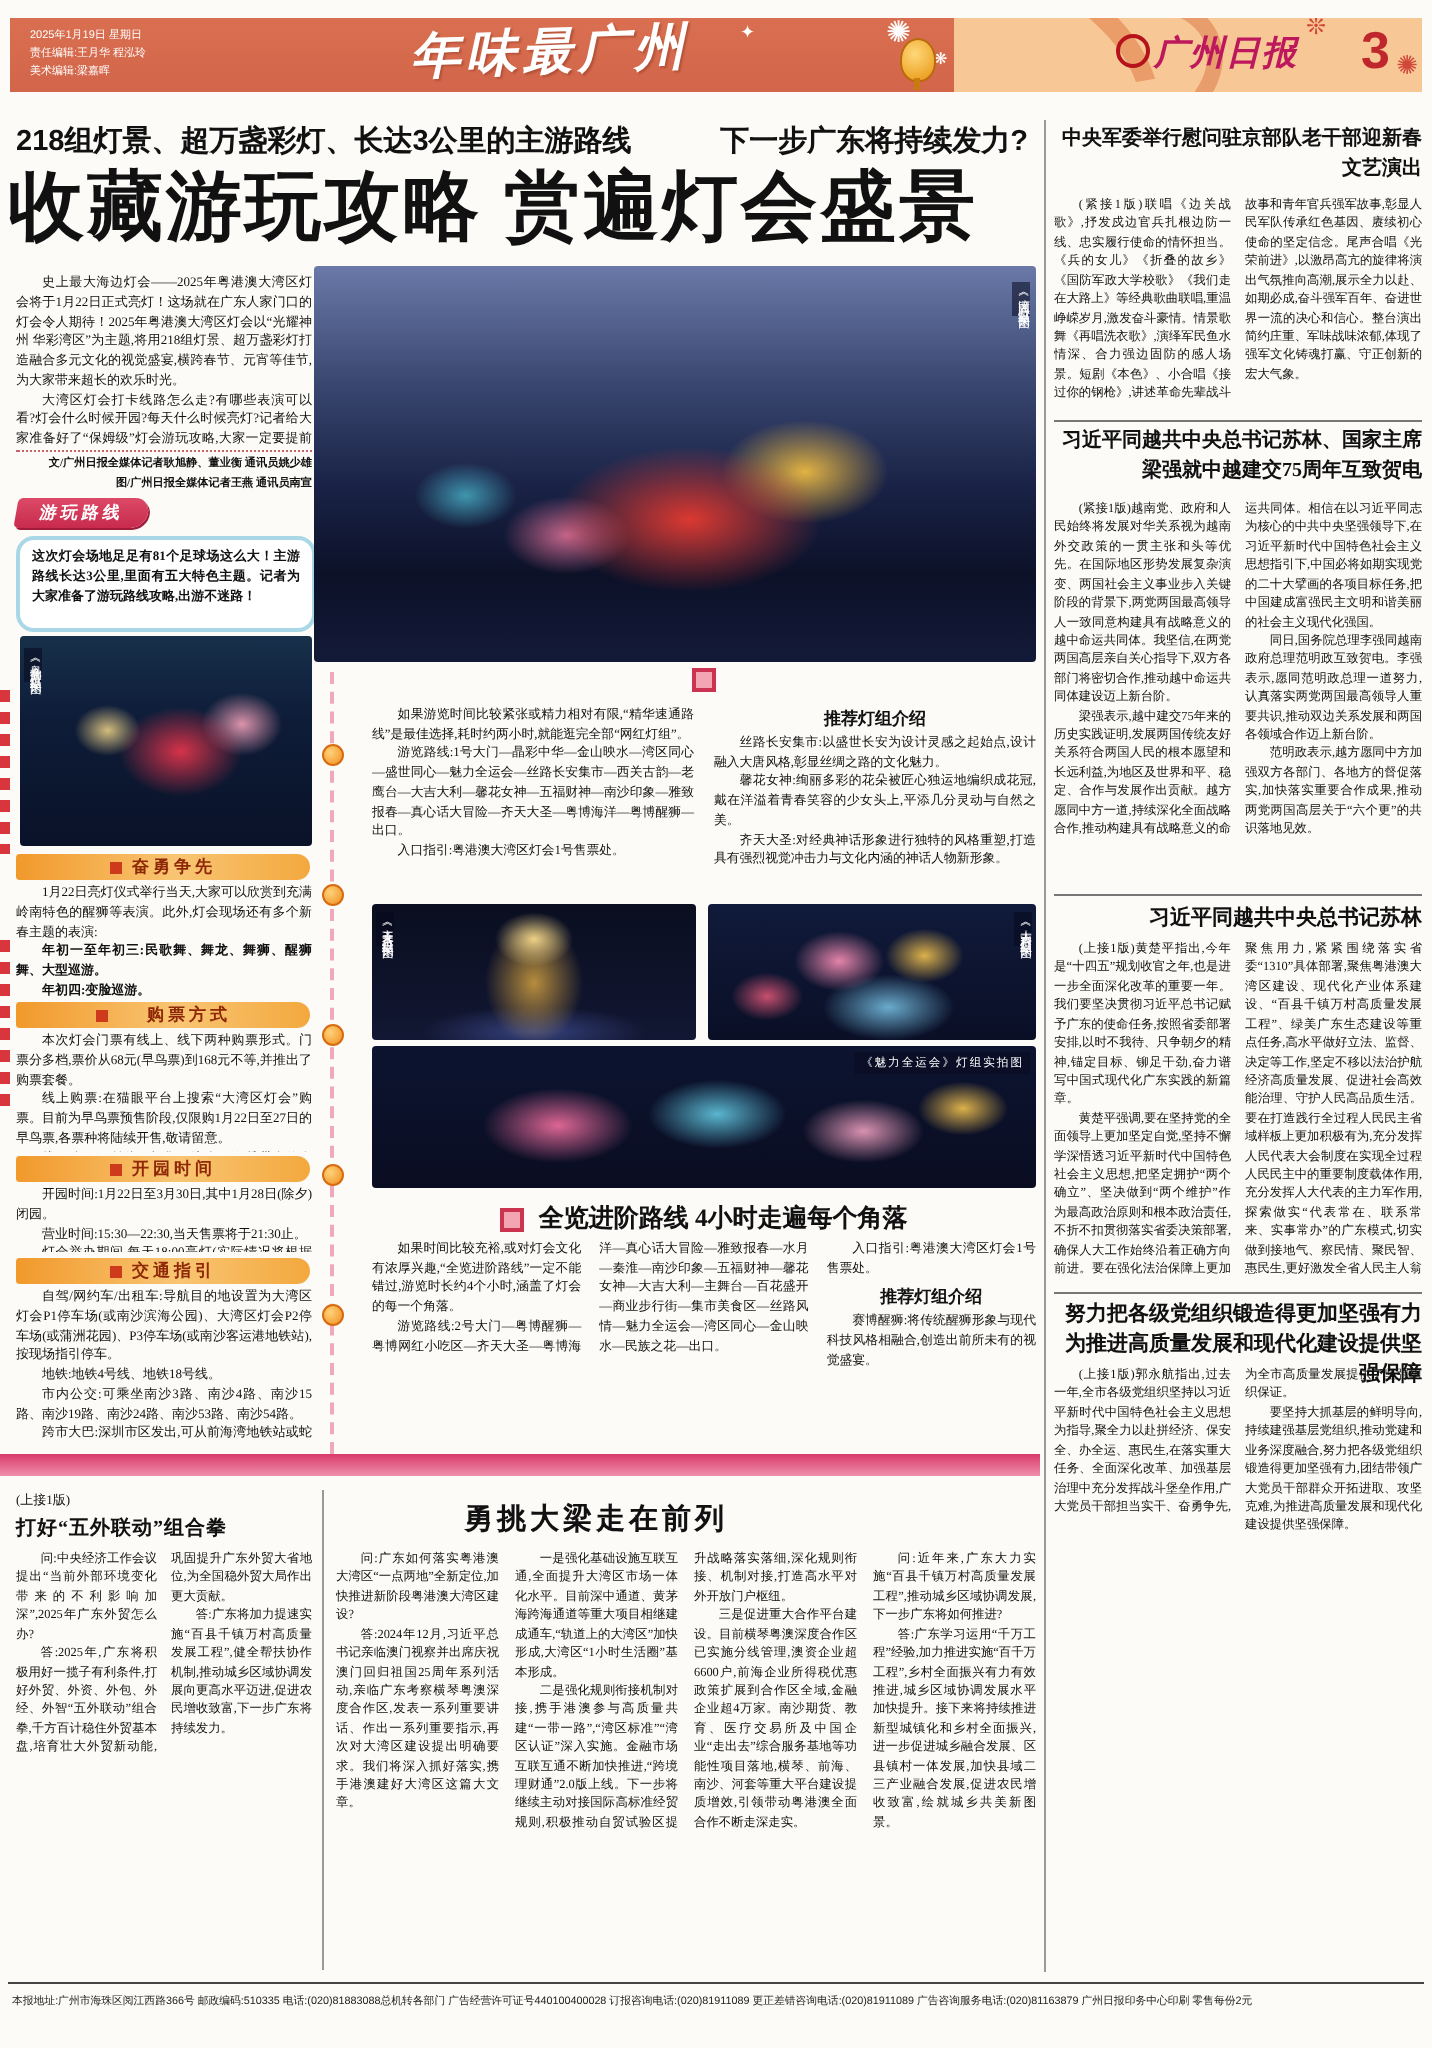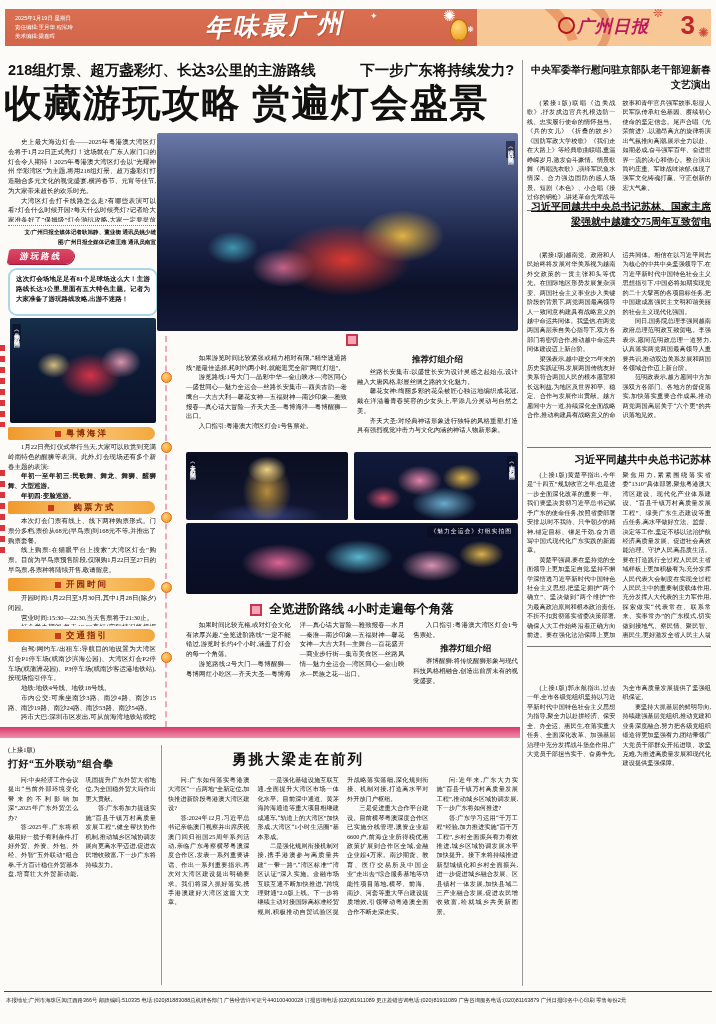--- a/index.html
+++ b/index.html
@@ -288,7 +288,7 @@
   </div>
   <div class="hline" style="left:527px;width:184px;top:210px;"></div>
 
-  <div class="rtitle" style="top:200px;text-decoration:underline;">
+  <div class="rtitle" style="top:214px;">
     <span>习近平同越共中央总书记苏林、国家主席梁强就中越建交75周年互致贺电</span>
   </div>
   <div class="rbody" style="top:250px;height:193px;">

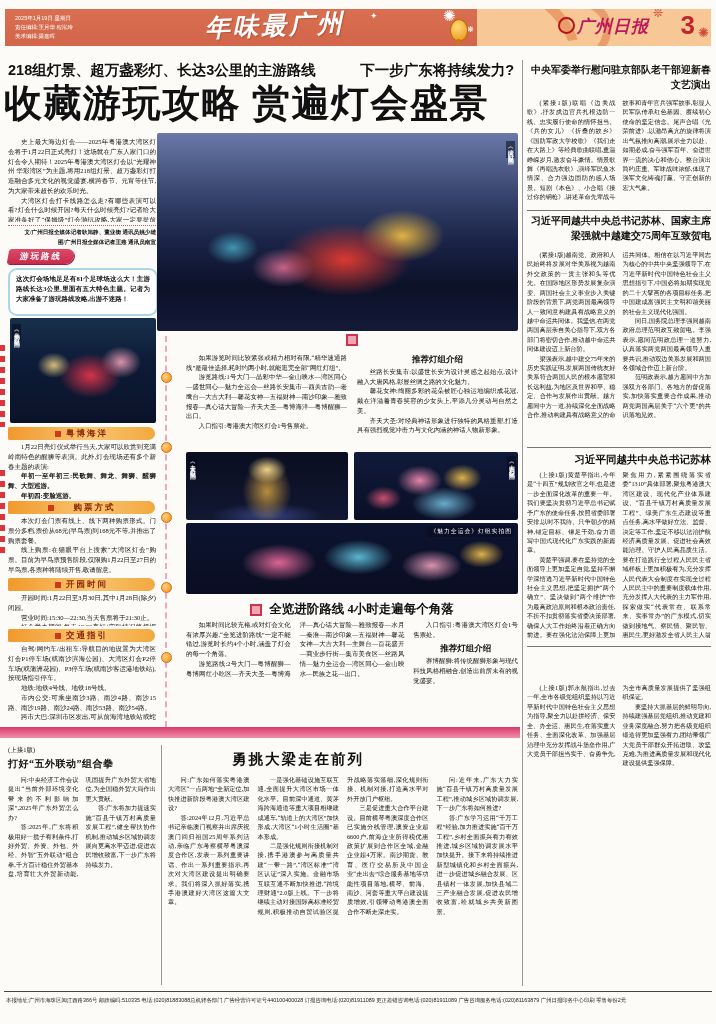--- a/index.html
+++ b/index.html
@@ -187,7 +187,7 @@
 
   <div class="secbar" style="top:427px;">
     <span class="sq"></span>
-    <span>粤博海洋</span>
+    <span>奋勇争先</span>
   </div>
   <div class="ltext" style="top:442px;height:57px;">
     <p>1月22日亮灯仪式举行当天,大家可以欣赏到充满岭南特色的醒狮等表演。此外,灯会现场还有多个新春主题的表演:</p>

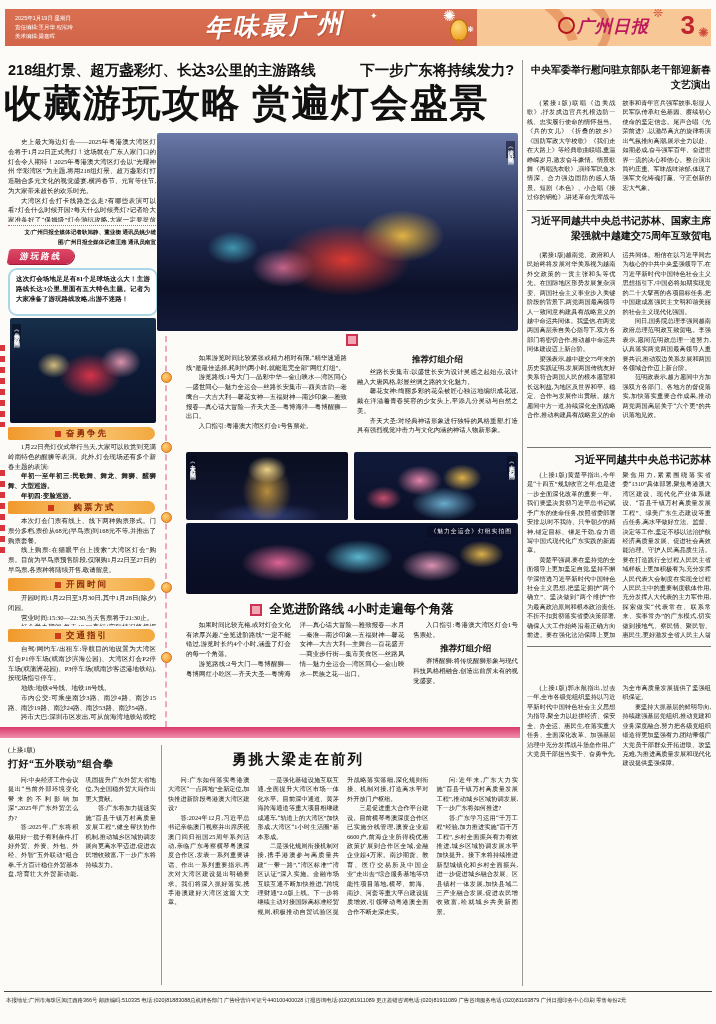--- a/index.html
+++ b/index.html
@@ -309,6 +309,10 @@
   </div>
   <div class="hline" style="left:527px;width:184px;top:646px;"></div>
 
+  <div class="rtitle big" style="top:650px;">
+    <div>努力把各级党组织锻造得更加坚强有力</div>
+    <div>为推进高质量发展和现代化建设提供坚强保障</div>
+  </div>
   <div class="rbody" style="top:683px;height:300px;">
     <p>(上接1版)郭永航指出,过去一年,全市各级党组织坚持以习近平新时代中国特色社会主义思想为指导,聚全力以赴拼经济、保安全、办全运、惠民生,在落实重大任务、全面深化改革、加强基层治理中充分发挥战斗堡垒作用,广大党员干部担当实干、奋勇争先,为全市高质量发展提供了坚强组织保证。</p>
     <p>要坚持大抓基层的鲜明导向,持续建强基层党组织,推动党建和业务深度融合,努力把各级党组织锻造得更加坚强有力,团结带领广大党员干部群众开拓进取、攻坚克难,为推进高质量发展和现代化建设提供坚强保障。</p>

